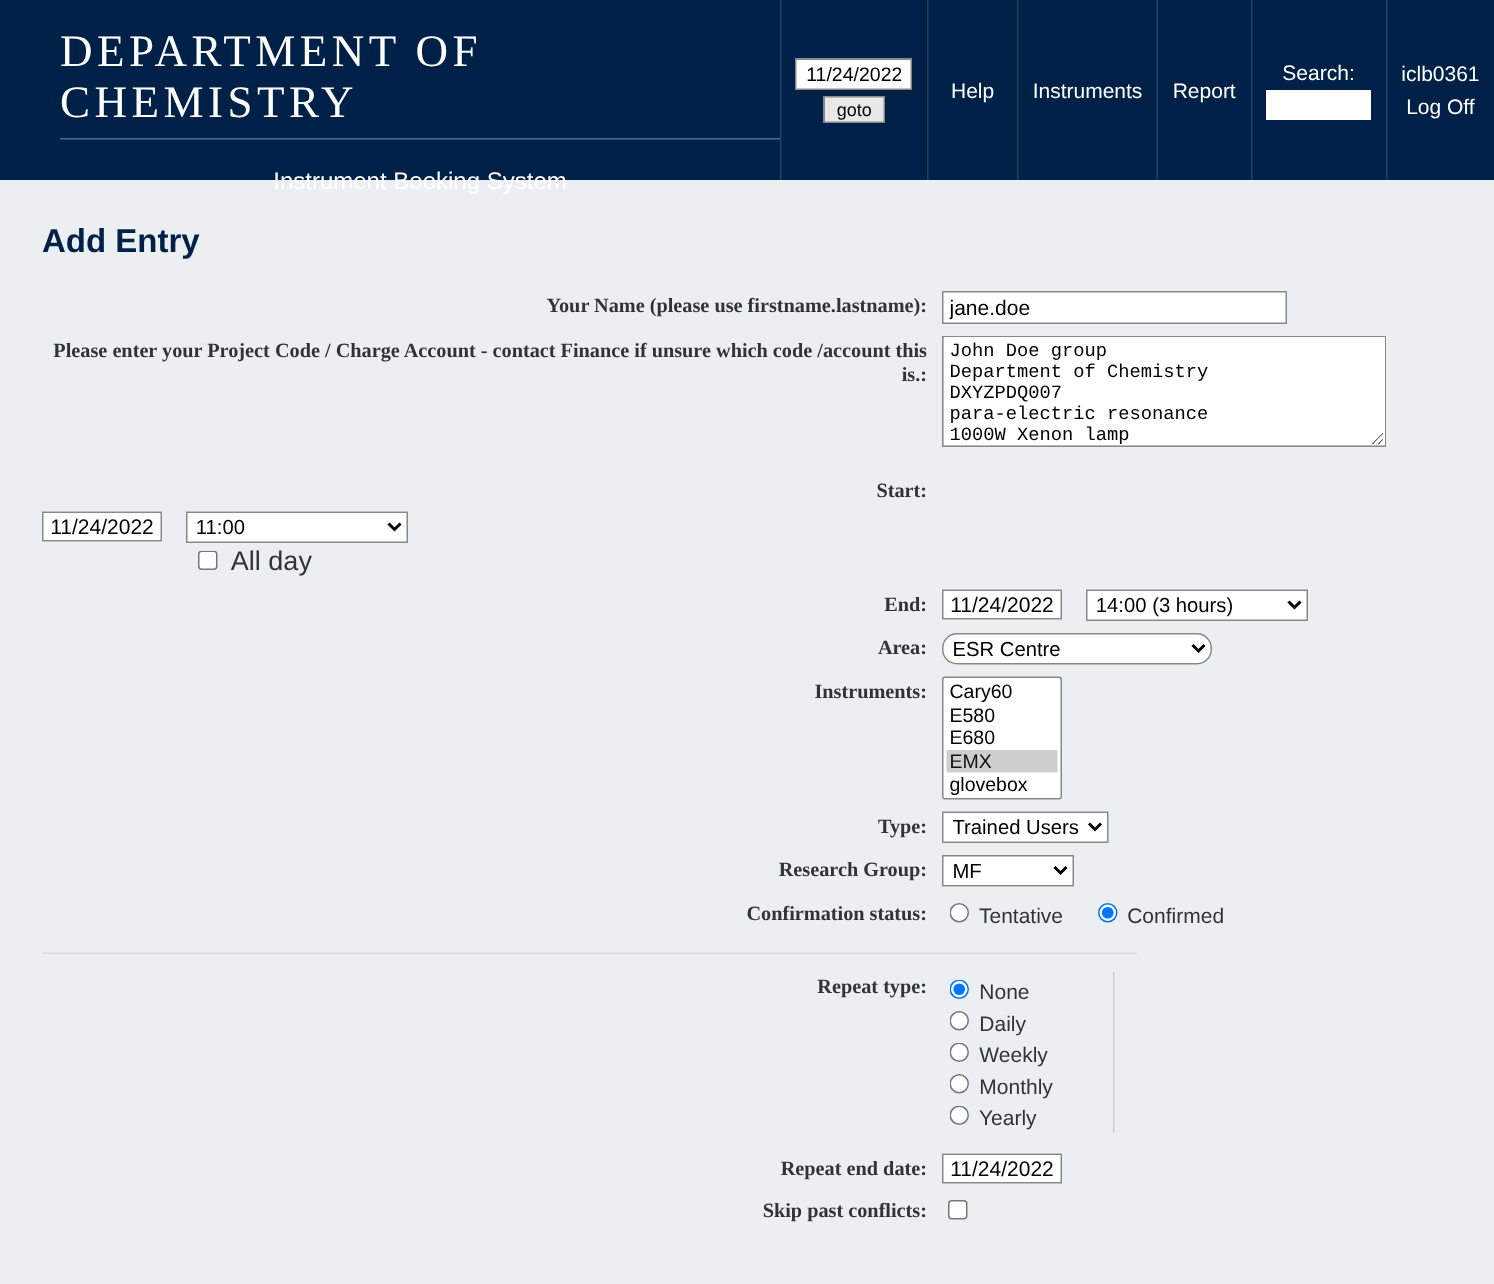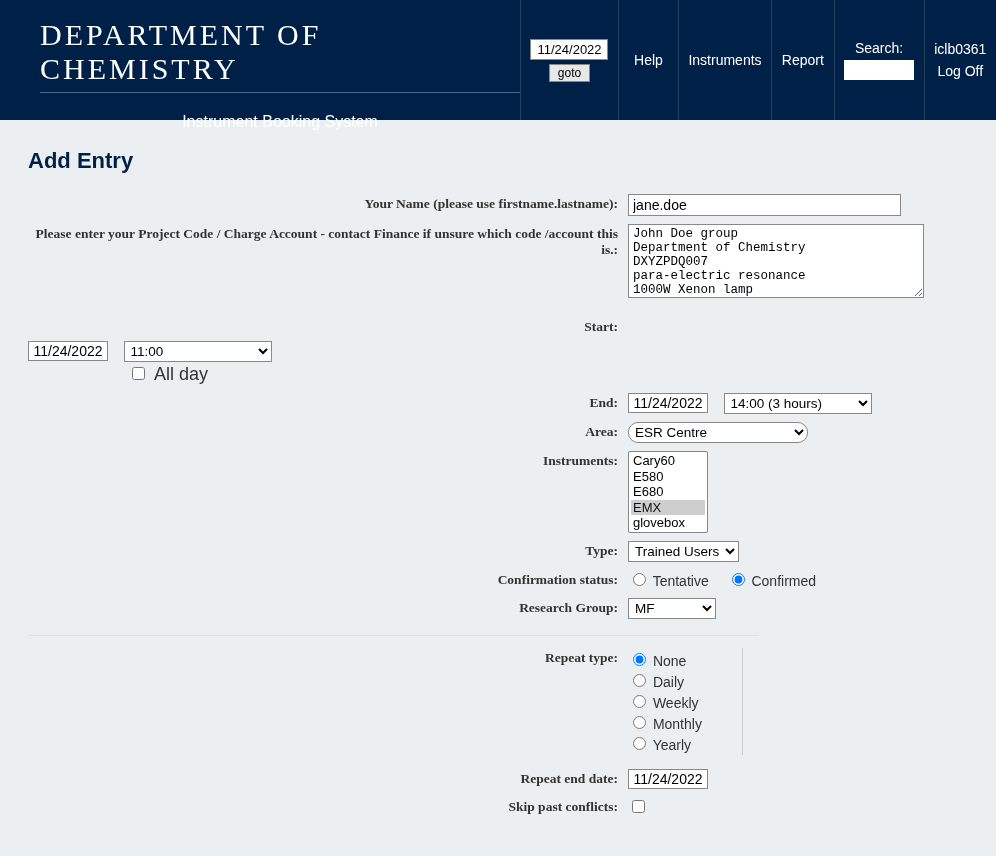--- a/index.html
+++ b/index.html
@@ -59,7 +59,7 @@
   .form-label { width: 600px; text-align:right; font-weight:bold; padding: 4px 10px 4px 0; font-size:13.5px;font-family:Liberation Serif, serif; }
   .form-control { flex:1; padding: 2px 0; }
 
-  input[type=text].wide { width: 273px; padding:2px 4px; border:1px solid #888; font-size:14px; }
+  input[type=text].wide { width: 230px; padding:2px 4px; border:1px solid #888; font-size:14px; }
   textarea.wide { width: 296px; height: 74px; padding:2px 4px; border:1px solid #888; font-family: Liberation Mono, monospace; font-size:12.5px; resize: both; overflow-y: scroll; }
   .date-input { width:80px; padding:1px 4px; border:1px solid #888; text-align:center; font-size:14px; }
   select { border:1px solid #888; font-size:13.5px; background:#fff; padding:1px 2px; }

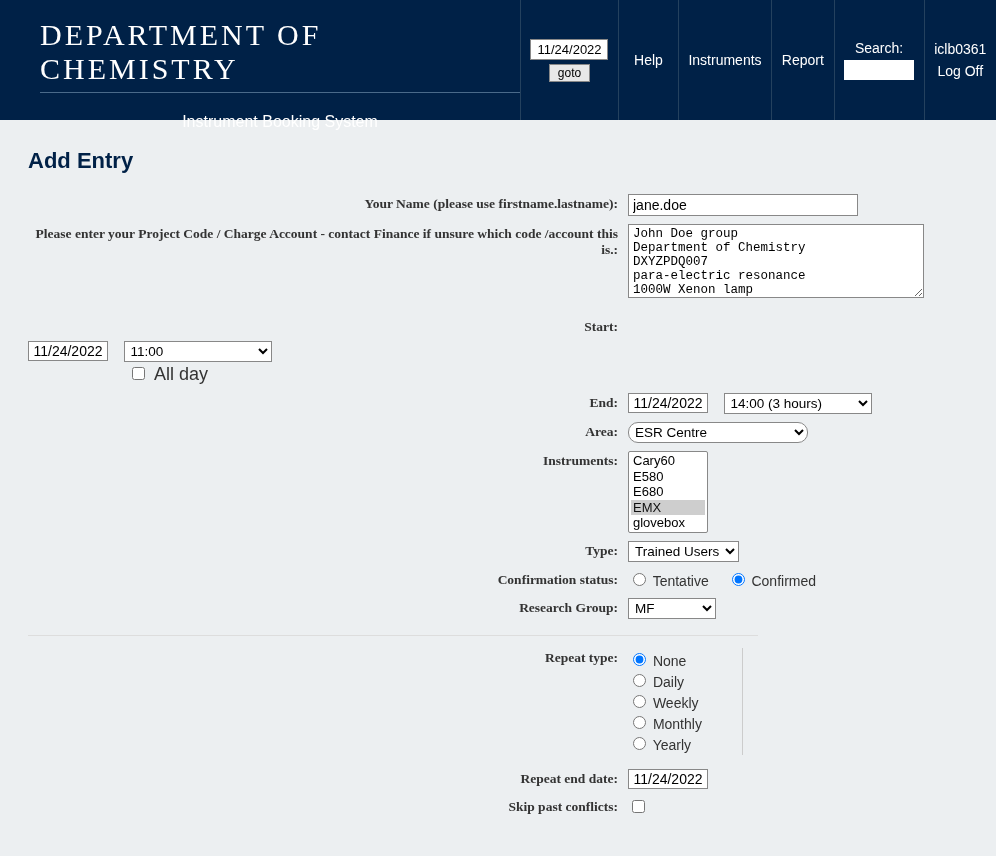--- a/index.html
+++ b/index.html
@@ -176,16 +176,16 @@
   </div>
 
   <div class="form-row">
+    <div class="form-label">Research Group:</div>
+    <div class="form-control"><select class="rg-select" style="width:88px;"><option>MF</option></select></div>
+  </div>
+
+  <div class="form-row">
     <div class="form-label">Confirmation status:</div>
     <div class="form-control radio-row">
       <label><input type="radio" name="conf" style=""> <span>Tentative</span></label>
       <label><input type="radio" name="conf" checked="" style=""> <span>Confirmed</span></label>
     </div>
-  </div>
-
-  <div class="form-row">
-    <div class="form-label">Research Group:</div>
-    <div class="form-control"><select class="rg-select" style="width:88px;"><option>MF</option></select></div>
   </div>
 
   <hr class="sep" style="margin-left:0; width:730px;">

